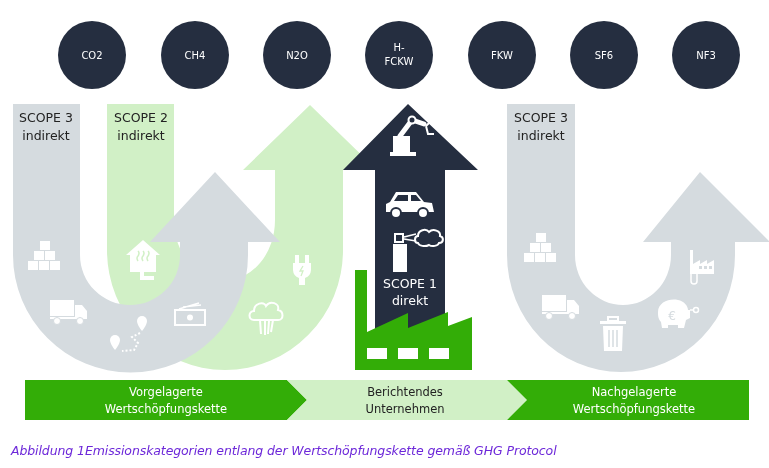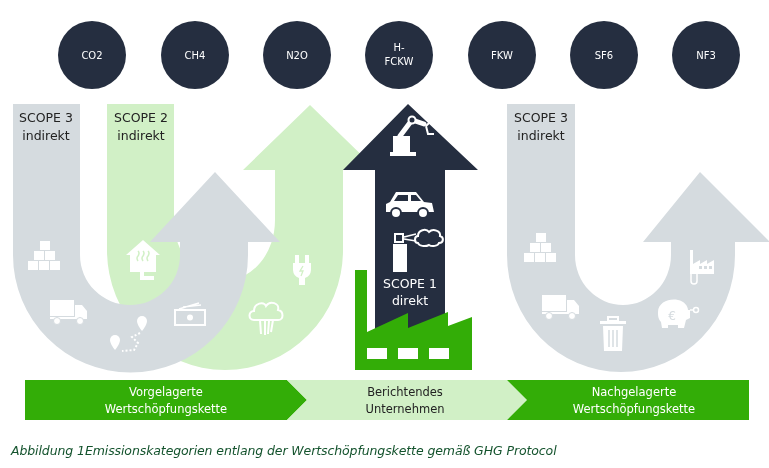--- a/index.html
+++ b/index.html
@@ -10,7 +10,7 @@
   .scope-label-light { font-family: "DejaVu Sans", sans-serif; font-size: 12.5px; fill: #ffffff; }
   .band-label-light { font-family: "DejaVu Sans", sans-serif; font-size: 11.5px; fill: #ffffff; }
   .band-label-dark { font-family: "DejaVu Sans", sans-serif; font-size: 11.5px; fill: #222222; }
-  .caption { position: absolute; left: 11px; top: 443px; font-family: "DejaVu Sans", sans-serif; font-style: italic; font-size: 12.5px; color: #14532d; white-space: nowrap; letter-spacing: -0.1px; }
+  .caption { position: absolute; left: 11px; top: 443px; font-family: "DejaVu Sans", sans-serif; font-style: italic; font-size: 12.5px; color: #6d28d9; white-space: nowrap; letter-spacing: -0.1px; }
   .icon-white { fill: #ffffff; }
 </style>
 </head>

